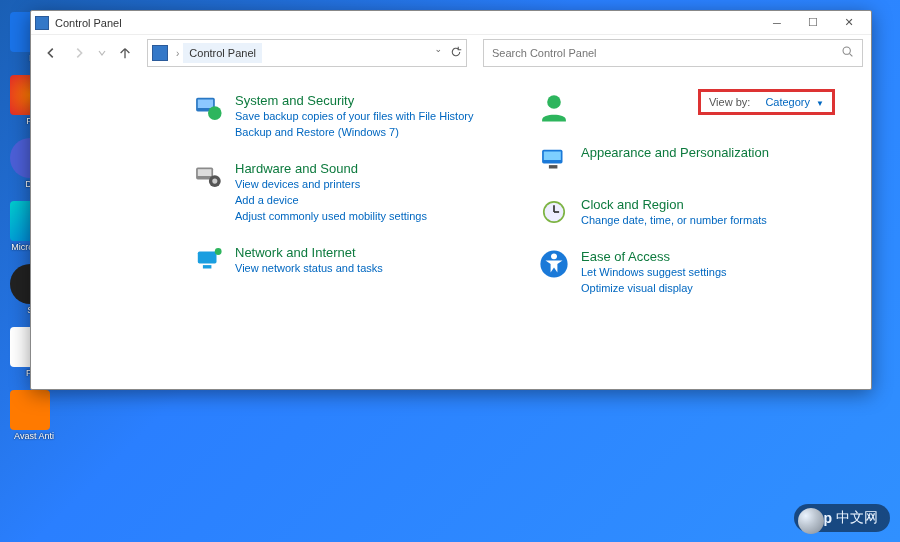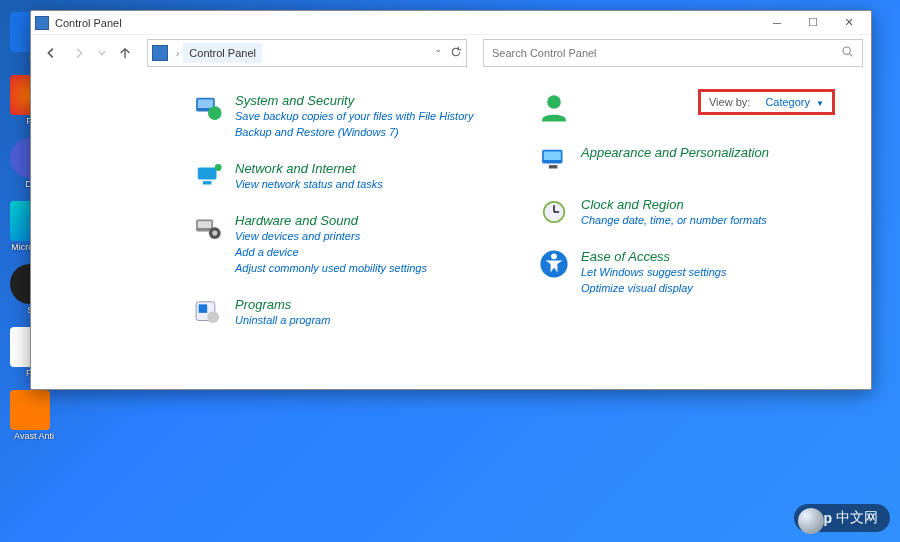--- a/index.html
+++ b/index.html
@@ -41,7 +41,7 @@
   .viewby-caret { color:#0067c0; font-size:8px; margin-left:3px; }
   .columns { display:flex; gap: 40px; }
   .col { flex:1; }
-  .cat { display:flex; margin-bottom: 18px; align-items:flex-start;font-style:italic; }
+  .cat { display:flex; margin-bottom: 18px; align-items:flex-start; }
   .cat-icon { width: 34px; height: 34px; flex:0 0 34px; margin-right: 10px; border-radius:4px; display:flex; align-items:center; justify-content:center; }
   .cat-body { flex:1; }
   .cat-title { color:#0d7a3e; font-size:13px; margin-bottom:2px; }

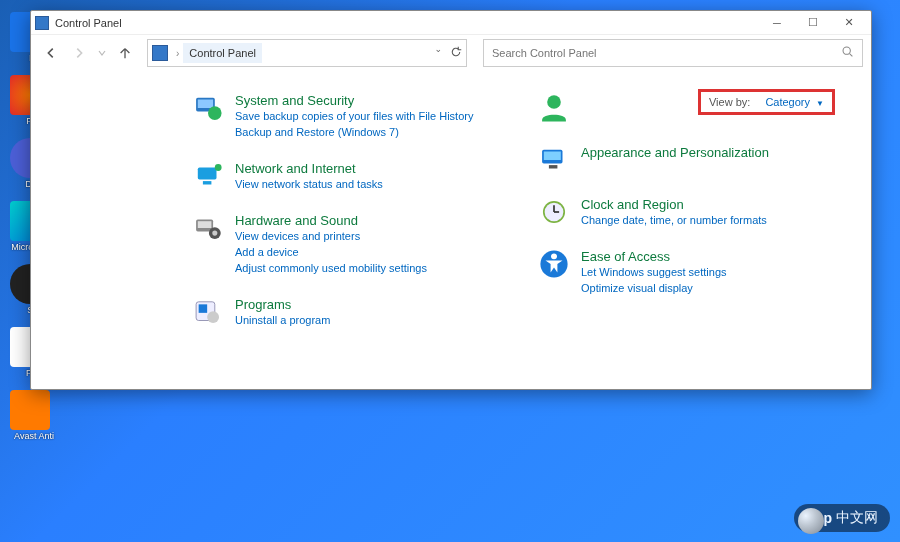--- a/index.html
+++ b/index.html
@@ -160,20 +160,6 @@
         <div class="cat">
           <div class="cat-icon">
             <svg width="34" height="34" viewBox="0 0 40 40">
-                <rect x="8" y="10" width="22" height="14" rx="2" fill="#1a9ee0"></rect>
-                <rect x="14" y="26" width="10" height="4" fill="#1a9ee0"></rect>
-                <circle cx="32" cy="10" r="4" fill="#2db55d"></circle>
-              </svg>
-          </div>
-          <div class="cat-body">
-            <a class="cat-title">Network and Internet</a>
-            <a class="cat-link">View network status and tasks</a>
-          </div>
-        </div>
-
-        <div class="cat">
-          <div class="cat-icon">
-            <svg width="34" height="34" viewBox="0 0 40 40">
                 <rect x="6" y="10" width="20" height="14" rx="2" fill="#8a8a8a"></rect>
                 <rect x="8" y="12" width="16" height="8" fill="#ddd"></rect>
                 <circle cx="28" cy="26" r="7" fill="#555"></circle>
@@ -185,6 +171,20 @@
             <a class="cat-link">View devices and printers</a>
             <a class="cat-link">Add a device</a>
             <a class="cat-link">Adjust commonly used mobility settings</a>
+          </div>
+        </div>
+
+        <div class="cat">
+          <div class="cat-icon">
+            <svg width="34" height="34" viewBox="0 0 40 40">
+                <rect x="8" y="10" width="22" height="14" rx="2" fill="#1a9ee0"></rect>
+                <rect x="14" y="26" width="10" height="4" fill="#1a9ee0"></rect>
+                <circle cx="32" cy="10" r="4" fill="#2db55d"></circle>
+              </svg>
+          </div>
+          <div class="cat-body">
+            <a class="cat-title">Network and Internet</a>
+            <a class="cat-link">View network status and tasks</a>
           </div>
         </div>
 

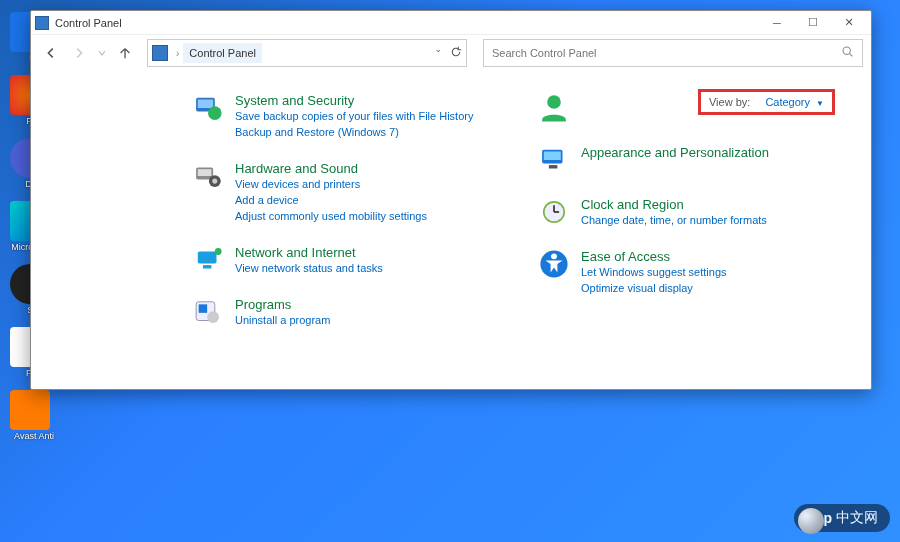--- a/index.html
+++ b/index.html
@@ -188,19 +188,6 @@
           </div>
         </div>
 
-        <div class="cat">
-          <div class="cat-icon">
-            <svg width="34" height="34" viewBox="0 0 40 40">
-                <rect x="6" y="8" width="22" height="22" rx="3" fill="#eef" stroke="#88a"></rect>
-                <rect x="9" y="11" width="10" height="10" fill="#1a79d8"></rect>
-                <circle cx="26" cy="26" r="7" fill="#ccc"></circle>
-              </svg>
-          </div>
-          <div class="cat-body">
-            <a class="cat-title">Programs</a>
-            <a class="cat-link">Uninstall a program</a>
-          </div>
-        </div>
 
       </div>
 

